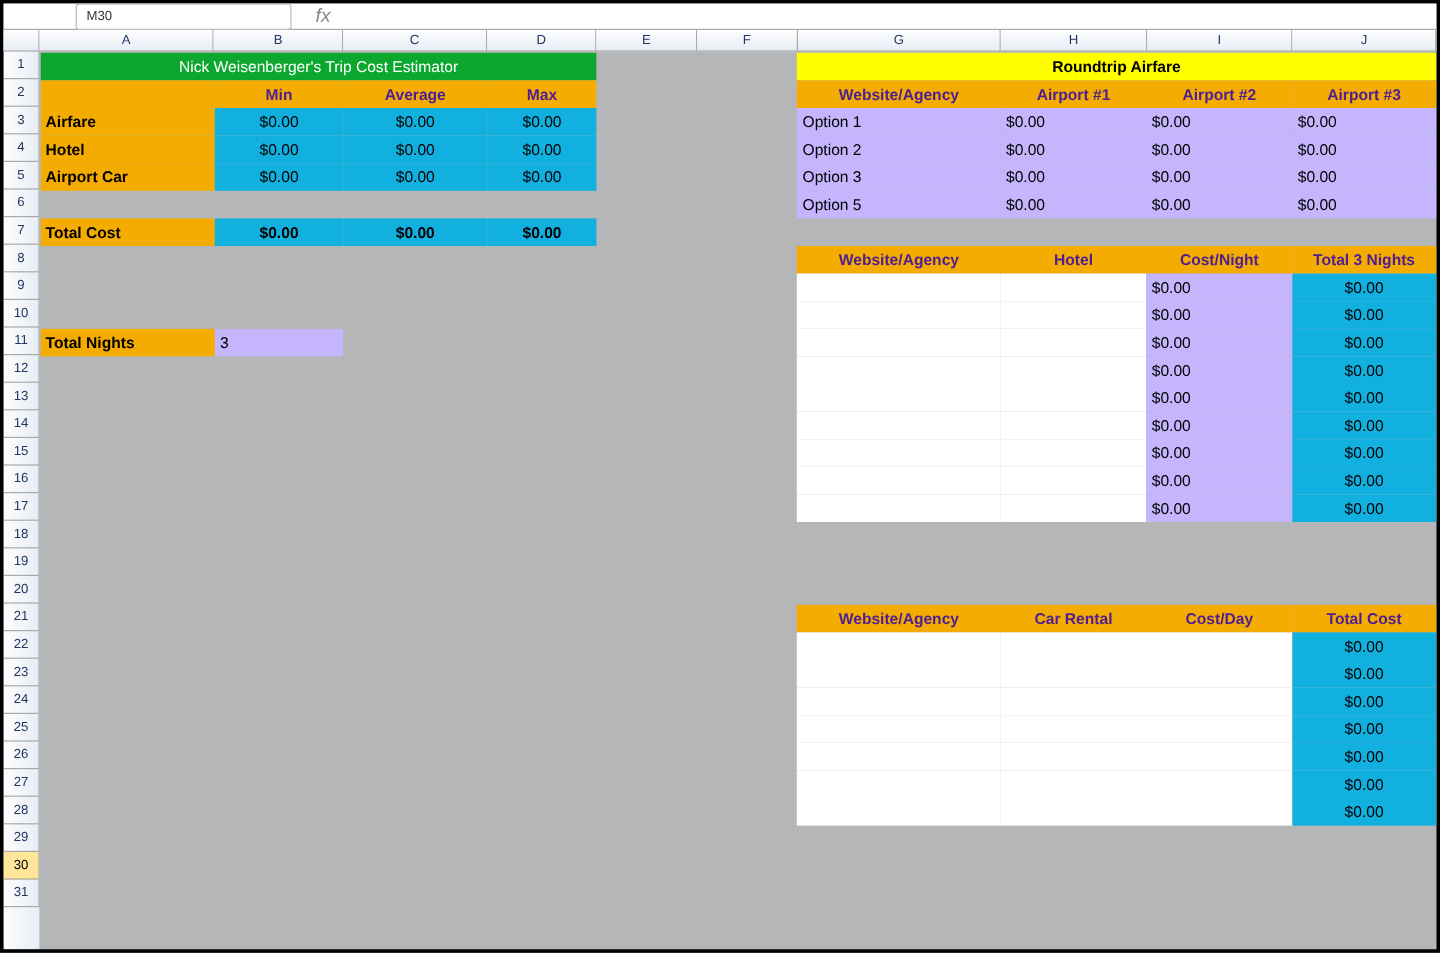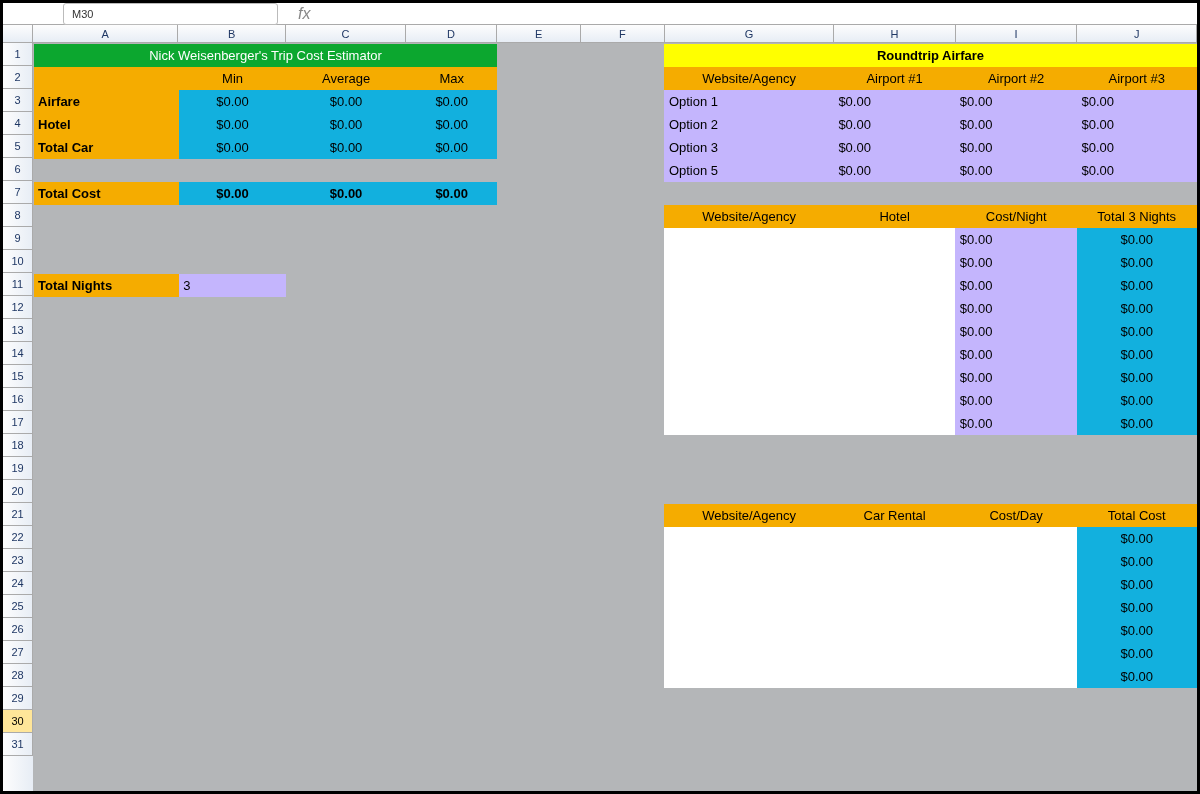--- a/index.html
+++ b/index.html
@@ -29,7 +29,7 @@
     align-items: center;
   }
   .namebox {
-    width: 215px;
+    width: 180px;
     height: 22px;
     margin-left: 60px;
     background: #fff;

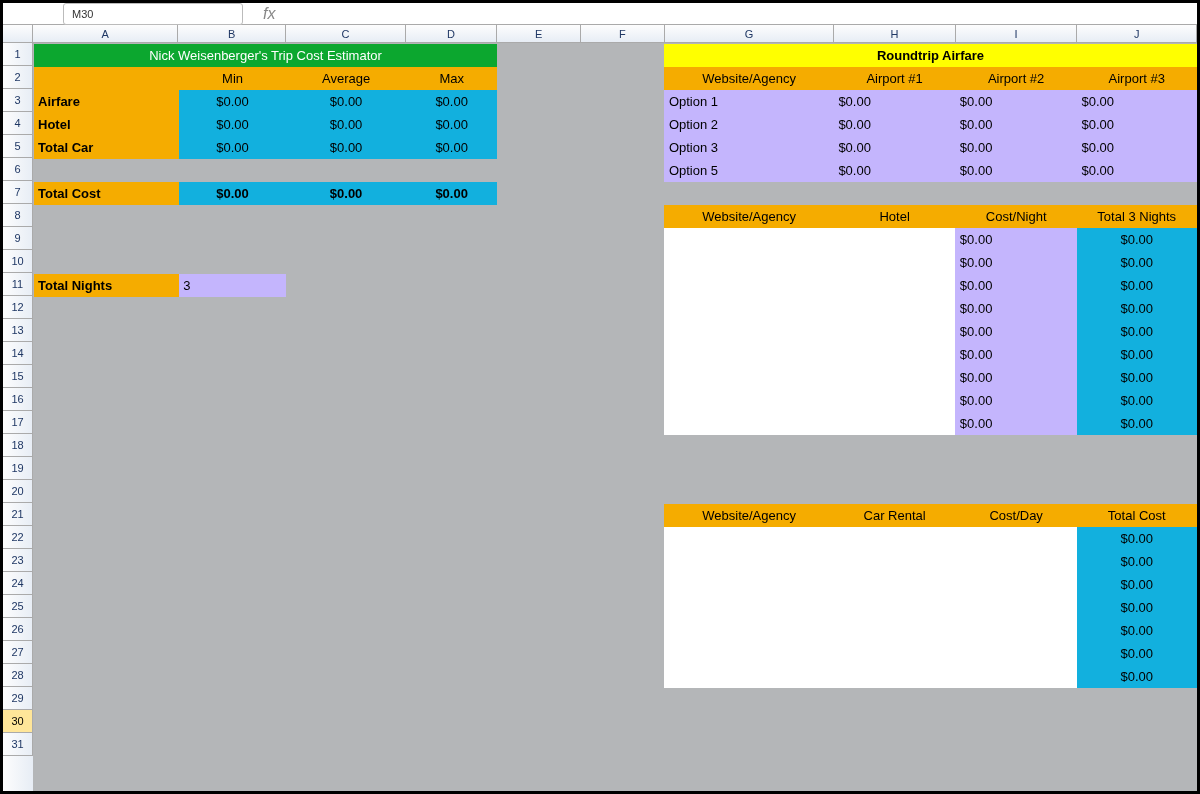--- a/index.html
+++ b/index.html
@@ -130,7 +130,7 @@
   .cJ { width: 120px; }
   
   .green { background:#0ca72f; color:#fff; font-weight:normal; text-align:center; border:1px solid #000; }
-  .orange { background:#f5ac00; color:#000000; font-weight:normal; text-align:center; border:1px solid #000; }
+  .orange { background:#f5ac00; color:#4c1d95; font-weight:bold; text-align:center; border:1px solid #000; }
   .orange-left { background:#f5ac00; color:#000; font-weight:bold; text-align:left; border:1px solid #000; padding-left:4px; }
   .yellow { background:#ffff00; color:#000; font-weight:bold; text-align:center; border:1px solid #000; }
   .cyan { background:#12b0de; color:#000; text-align:center; border:1px solid #000; }

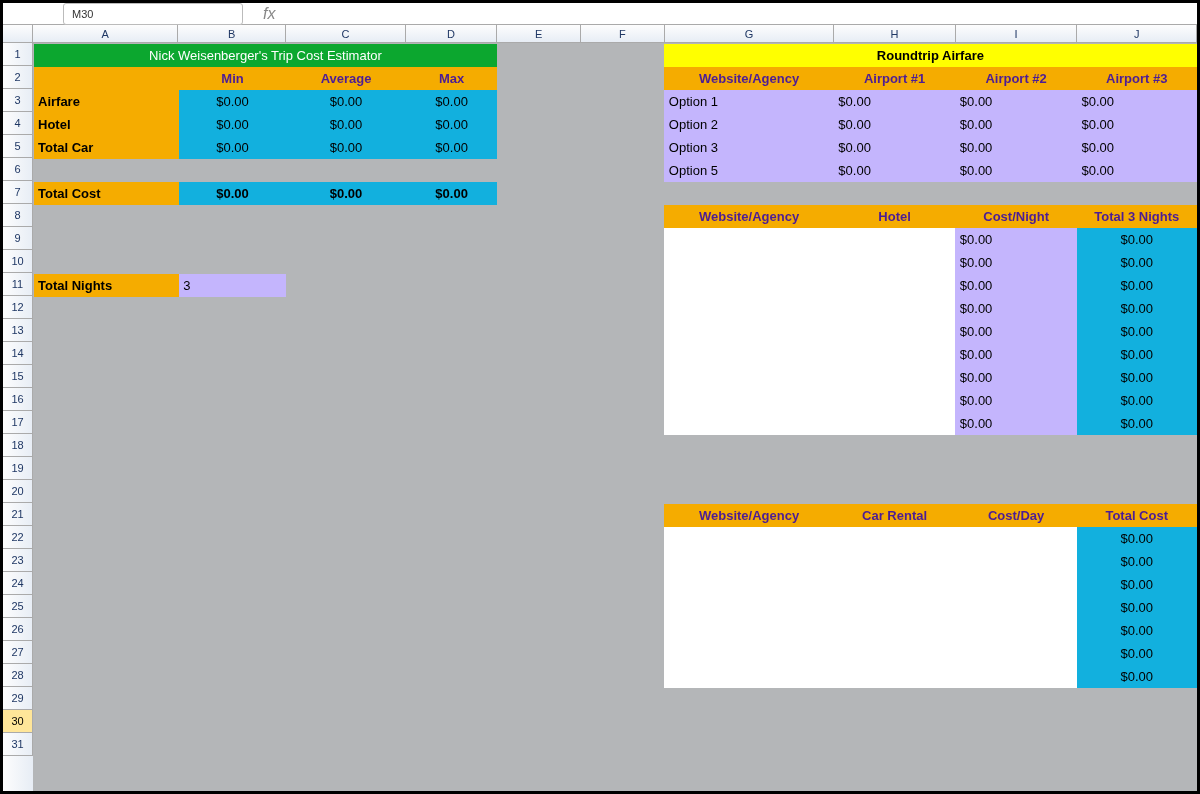--- a/index.html
+++ b/index.html
@@ -255,7 +255,7 @@
                 <td class="white">$0.00</td>
               </tr>
               <tr>
-                <td class="orange-left">Total Car</td>
+                <td class="orange-left">Airport Car</td>
                 <td class="cyan">$0.00</td>
                 <td class="cyan">$0.00</td>
                 <td class="cyan">$0.00</td>

